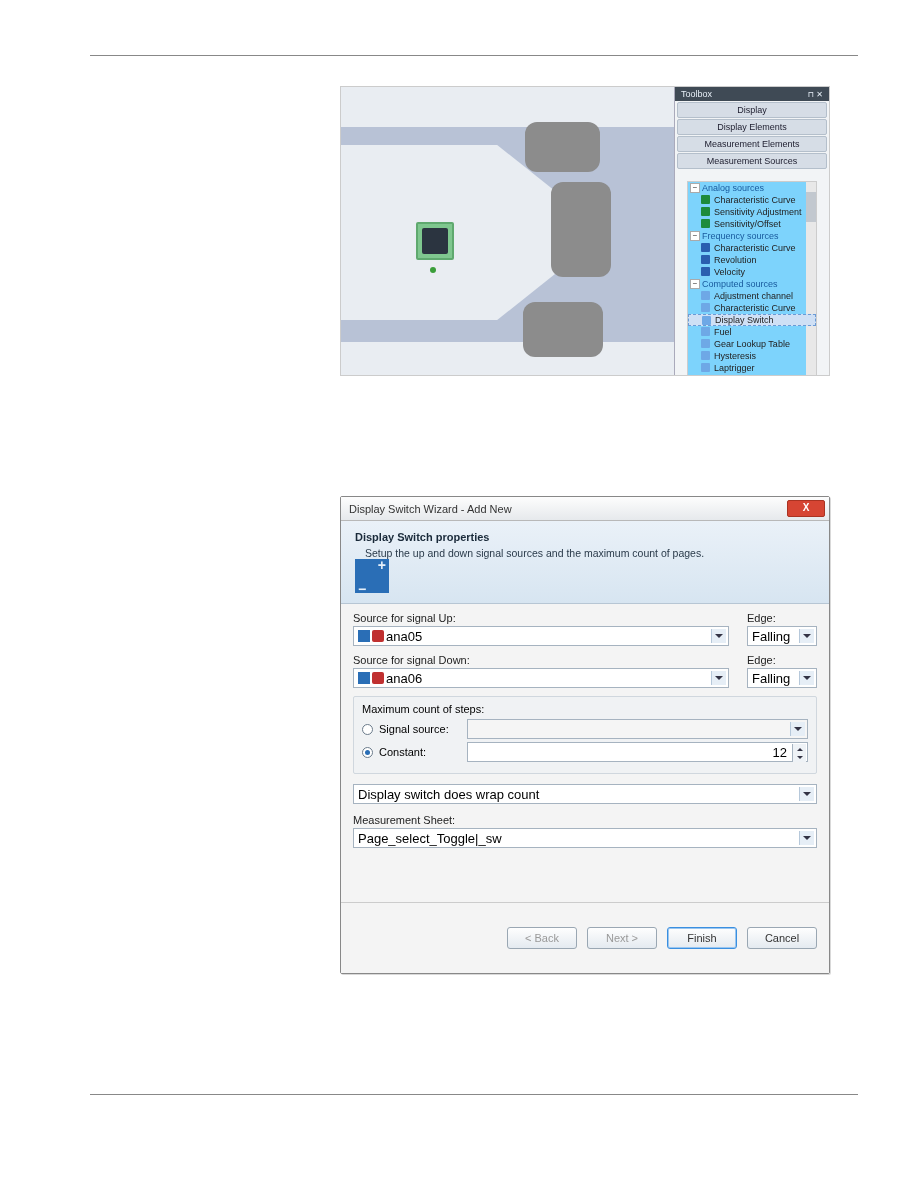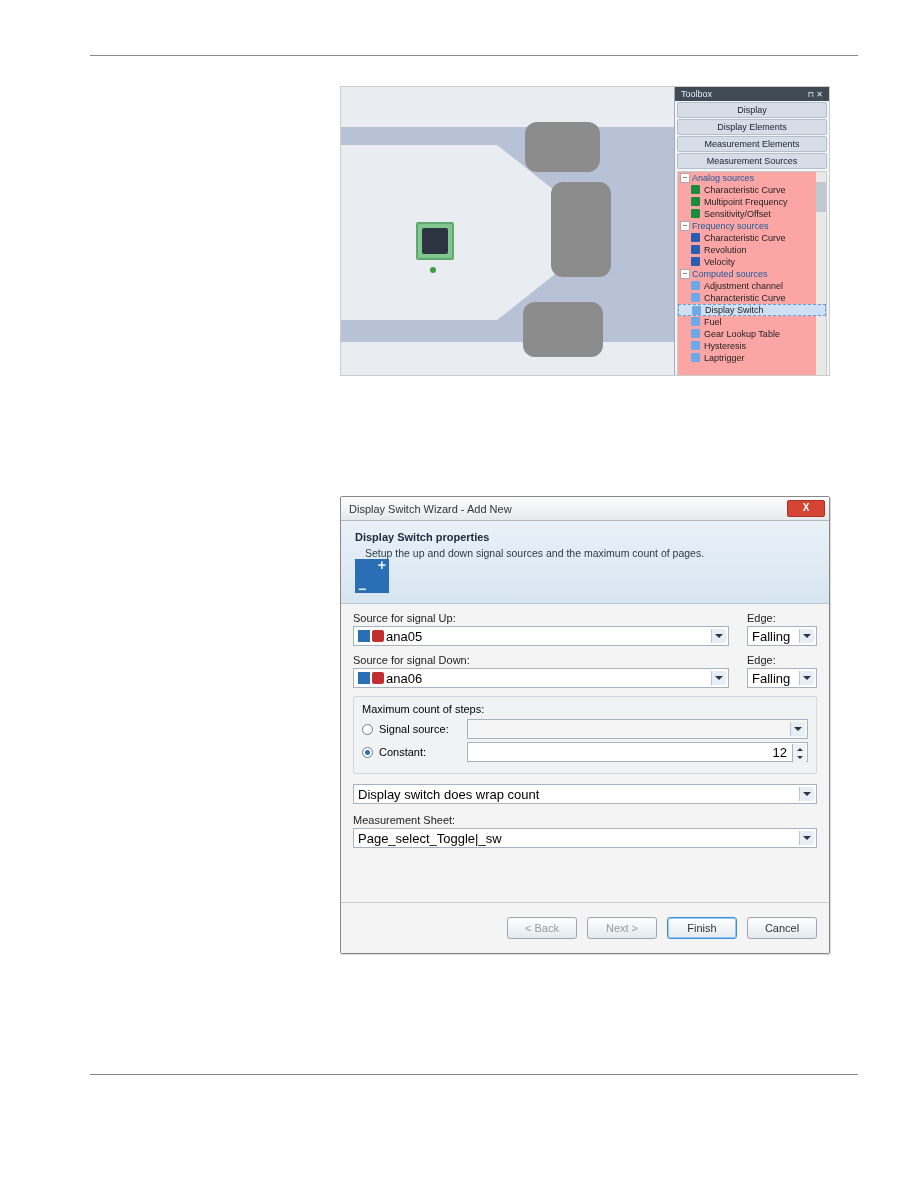--- a/index.html
+++ b/index.html
@@ -20,7 +20,7 @@
   .toolbox { position: absolute; right: 0; top: 0; width: 155px; height: 100%; background: #f2f4f6; border-left: 1px solid #aab; font-size: 9px; }
   .tbx-title { background: #3f4a55; color: #e6eef6; padding: 2px 6px; display: flex; justify-content: space-between; align-items: flex-end; }
   .tbx-band { background: #d6dde6; border: 1px solid #b4bfcb; border-radius: 2px; margin: 1px 2px; padding: 2px 4px; text-align: center; color: #223; }
-  .tbx-body { background: #fca5a5; margin: 2px; border: 1px solid #ccc; height: 210px; overflow: hidden; position: relative; }
+  .tbx-body { background: #7dd3fc; margin: 12px; border: 1px solid #ccc; height: 210px; overflow: hidden; position: relative; }
   .grp { padding: 1px 2px 1px 14px; color: #185a9d; position: relative; }
   .grp::before { content: "−"; position: absolute; left: 2px; top: 1px; width: 8px; height: 8px; border: 1px solid #aaa; font-size: 8px; line-height: 7px; text-align: center; color: #333; background: #fff; }
   .itm { padding: 1px 2px 1px 26px; color: #222; position: relative; white-space: nowrap; }

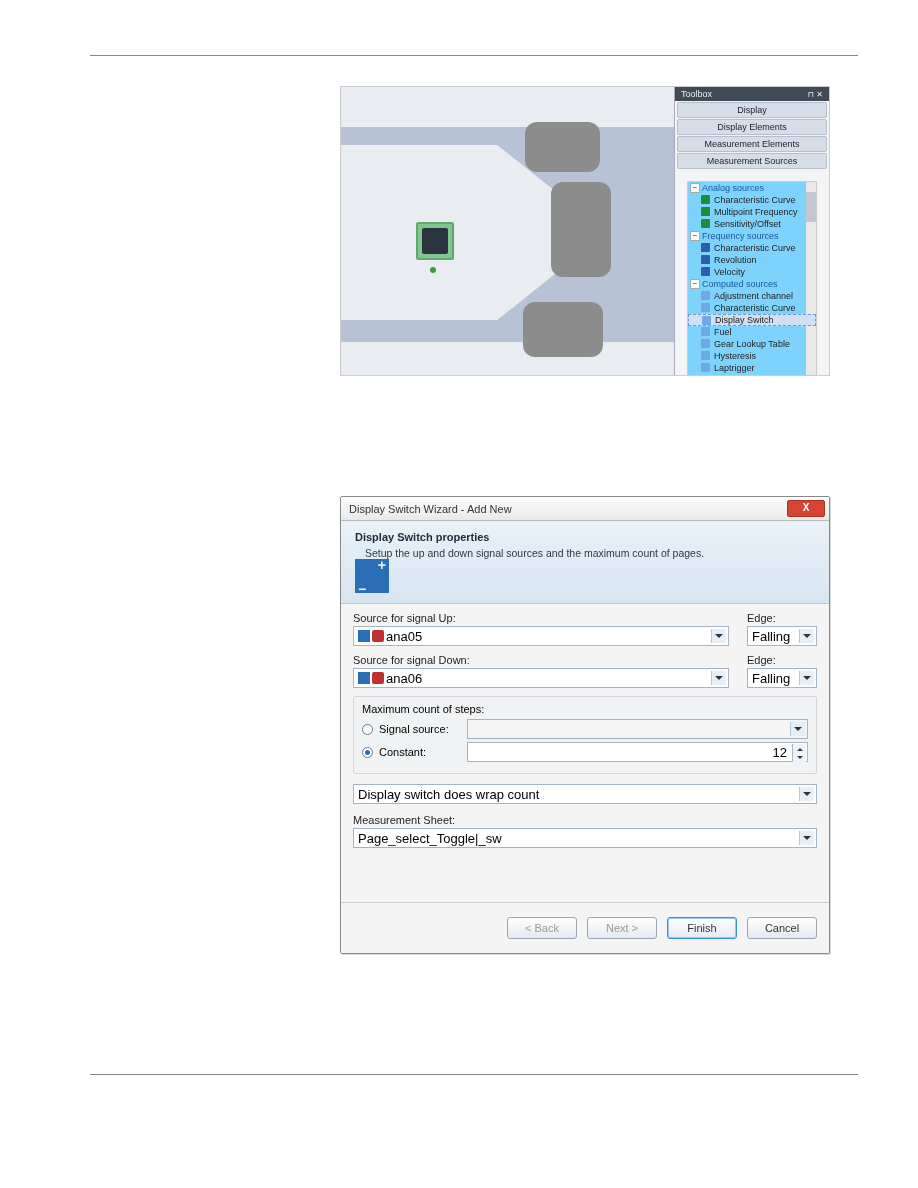--- a/index.html
+++ b/index.html
@@ -112,7 +112,7 @@
 
         <div class="grp">Analog sources</div>
         <div class="itm"><span class="ico ic-g"></span><span>Characteristic Curve</span></div>
-        <div class="itm"><span class="ico ic-g"></span><span>Multipoint Frequency</span></div>
+        <div class="itm"><span class="ico ic-g"></span><span>Sensitivity Adjustment</span></div>
         <div class="itm"><span class="ico ic-g"></span><span>Sensitivity/Offset</span></div>
 
         <div class="grp">Frequency sources</div>

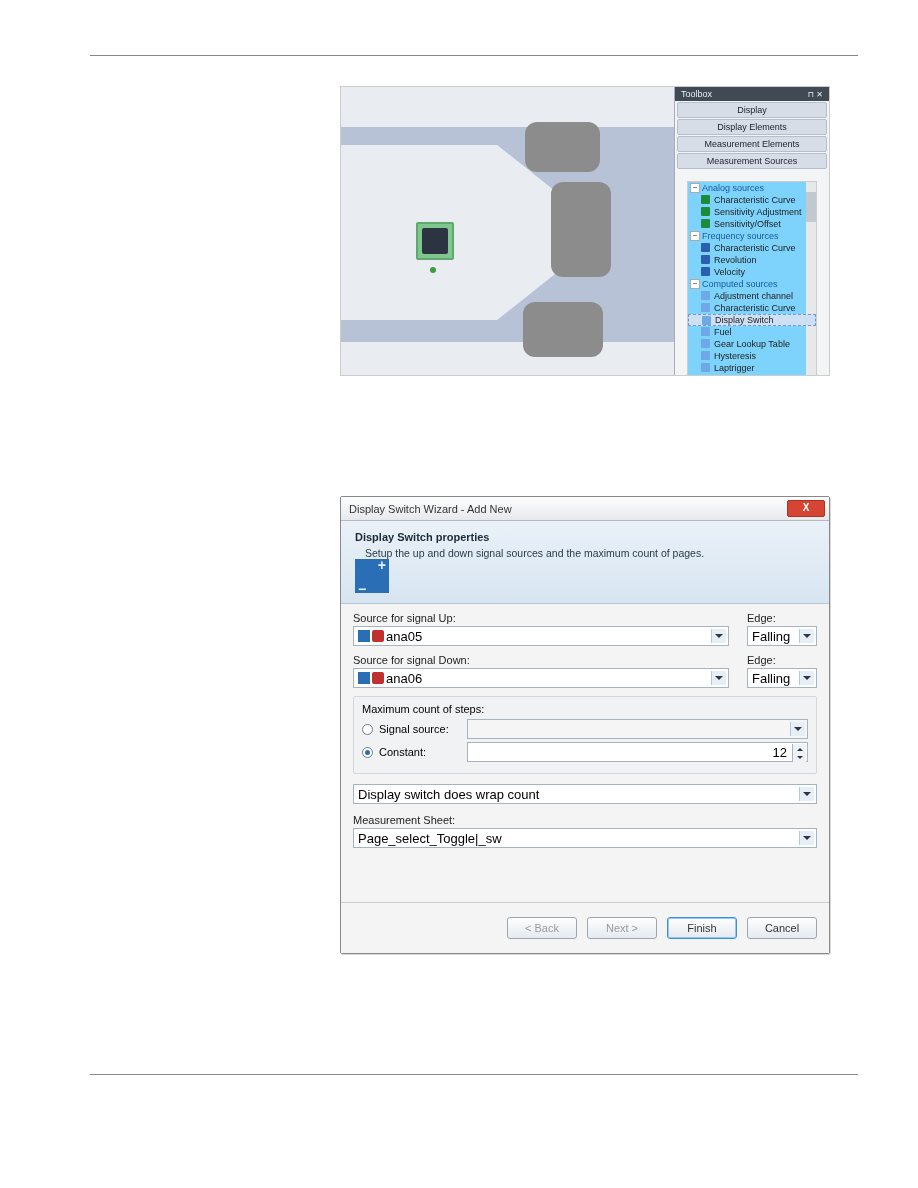--- a/index.html
+++ b/index.html
@@ -70,7 +70,7 @@
   .updown .d::after { border-top-color: #334; margin-top: 2px; }
   .val-right { text-align: right; padding-right: 20px; justify-content: flex-end; }
 
-  .dlg-btns { border-top: 1px solid #ccc; padding: 14px 12px; display: flex; justify-content: flex-end; gap: 10px; background: #f4f4f4; }
+  .dlg-btns { border-top: 1px solid #ccc; padding: 24px 12px; display: flex; justify-content: flex-end; gap: 10px; background: #f4f4f4; }
   .btn { width: 70px; height: 22px; border: 1px solid #9aa7b3; background: linear-gradient(#fefefe,#e4eaf0); border-radius: 3px; font-size: 11px; color: #333; display: flex; align-items: center; justify-content: center; }
   .btn.dis { color: #999; }
   .btn.primary { border-color: #3a8fe0; box-shadow: 0 0 0 1px #9ac6f0 inset; }

